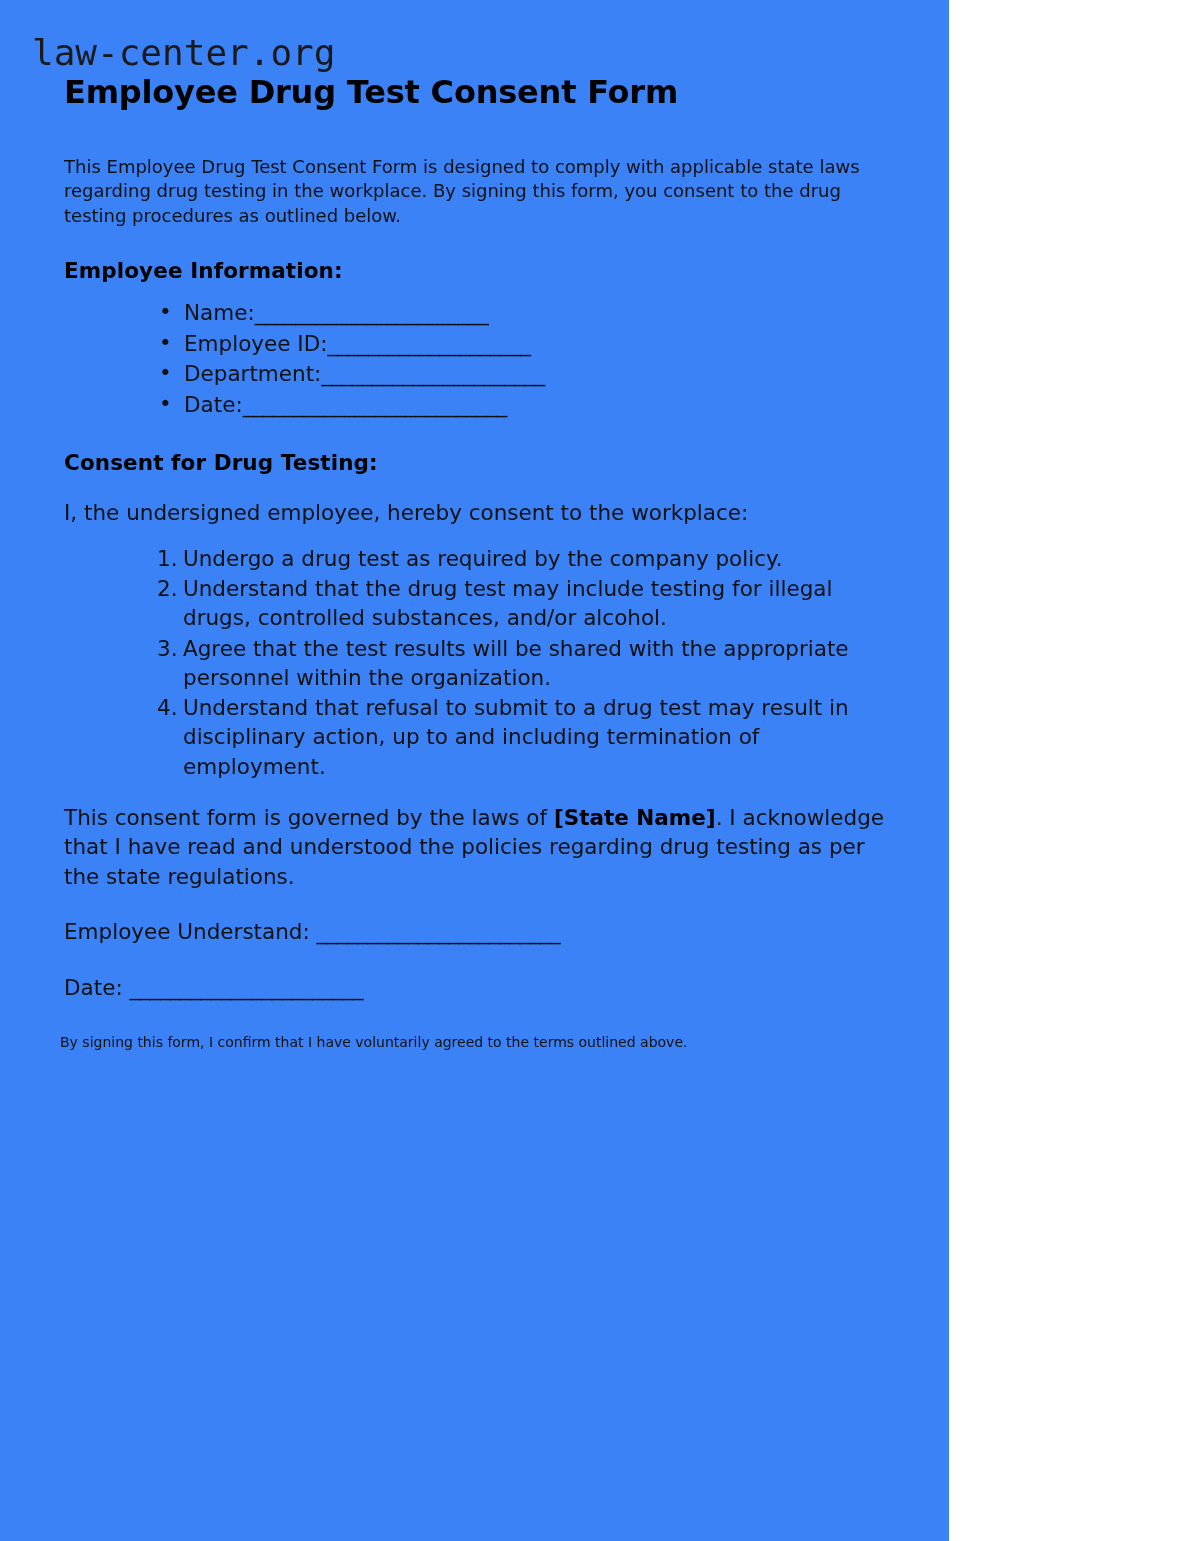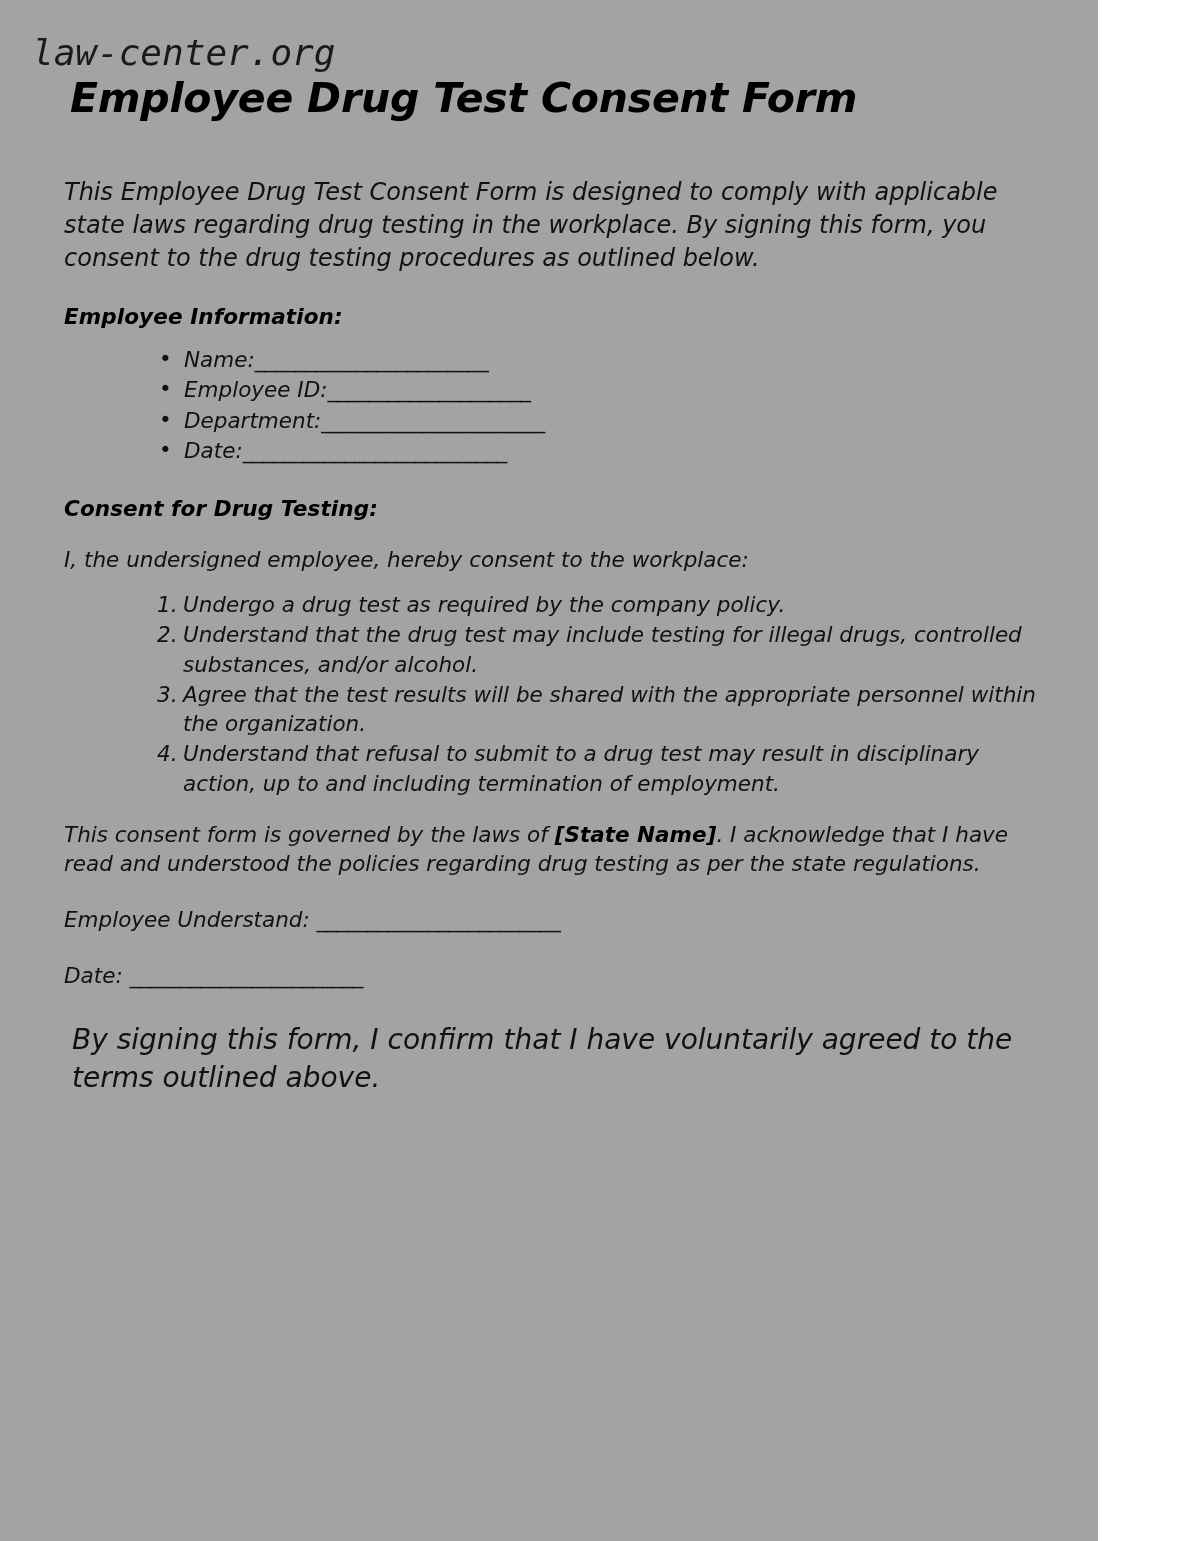--- a/index.html
+++ b/index.html
@@ -16,13 +16,12 @@
     -webkit-font-smoothing: antialiased;
   }
   .page {
-    width: 1098px;
+    width: 949px;
     min-height: 1541px;
     box-sizing: border-box;
     padding: 34px 60px 40px 60px;
-    background: #a3a3a3;
+    background: #3b82f6;
     position: relative;
-    font-style: italic;
   }
   .site-name {
     font-family: "DejaVu Sans Mono", monospace;

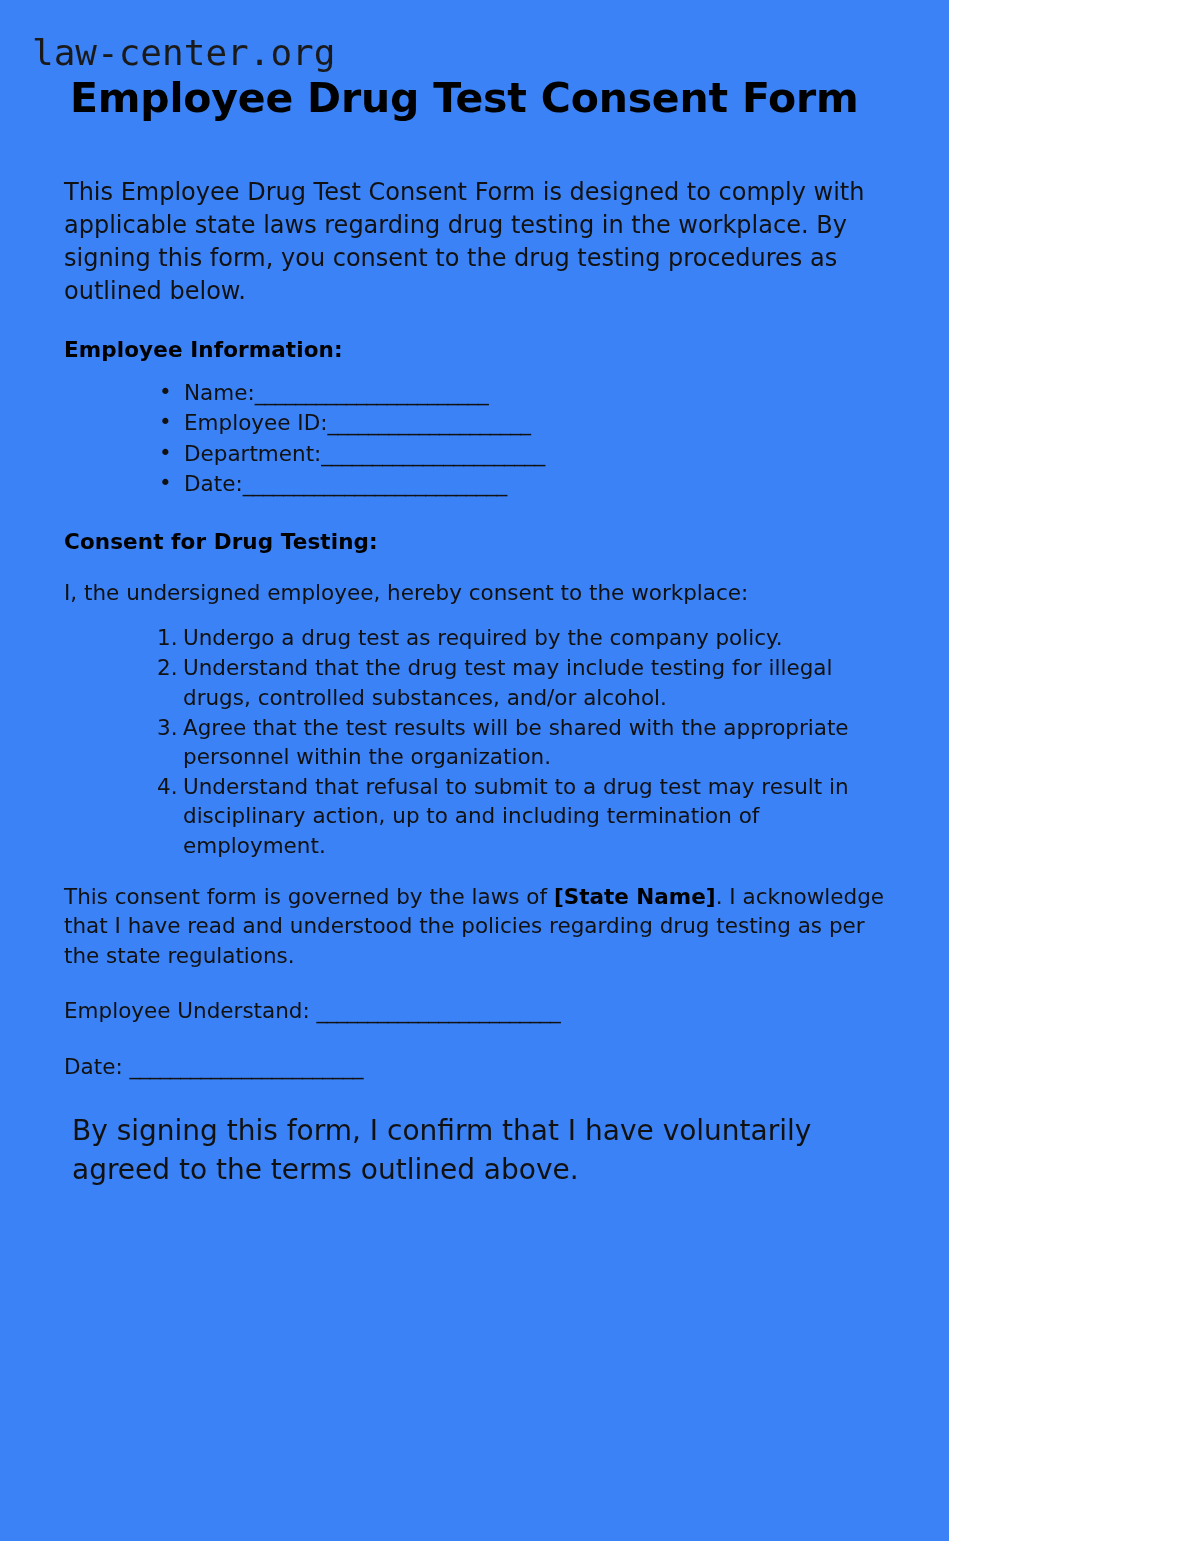--- a/index.html
+++ b/index.html
@@ -36,10 +36,10 @@
   .doc-title {
     font-family: "DejaVu Sans", sans-serif;
     font-weight: bold;
-    font-size: 41px;
+    font-size: 32px;
     line-height: 1.18;
     color: #000000;
-    margin: 0 0 0 10px;
+    margin: 0 0 0 4px;
     letter-spacing: -0.2px;
   }
   .intro {

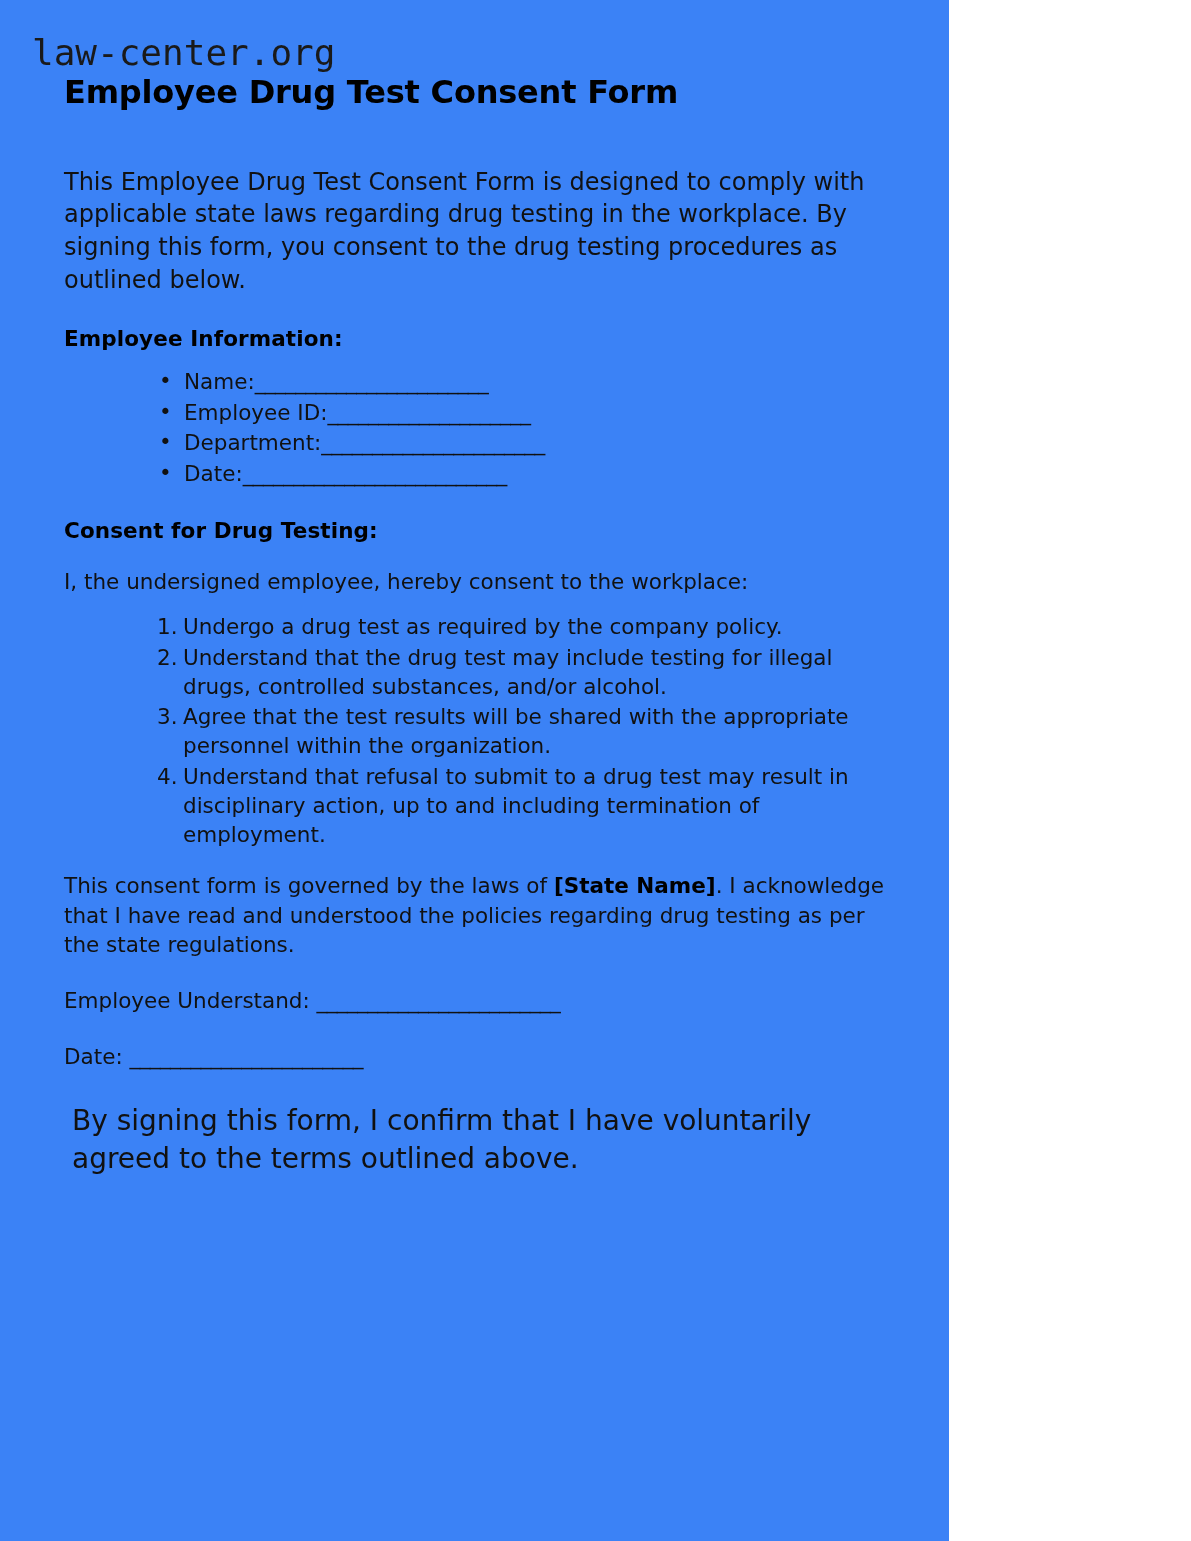--- a/index.html
+++ b/index.html
@@ -43,8 +43,8 @@
     letter-spacing: -0.2px;
   }
   .intro {
-    margin: 54px 0 0 4px;
-    font-size: 24px;
+    margin: 43px 0 0 4px;
+    font-size: 18px;
     line-height: 1.37;
     max-width: 1032px;
     color: #111111;

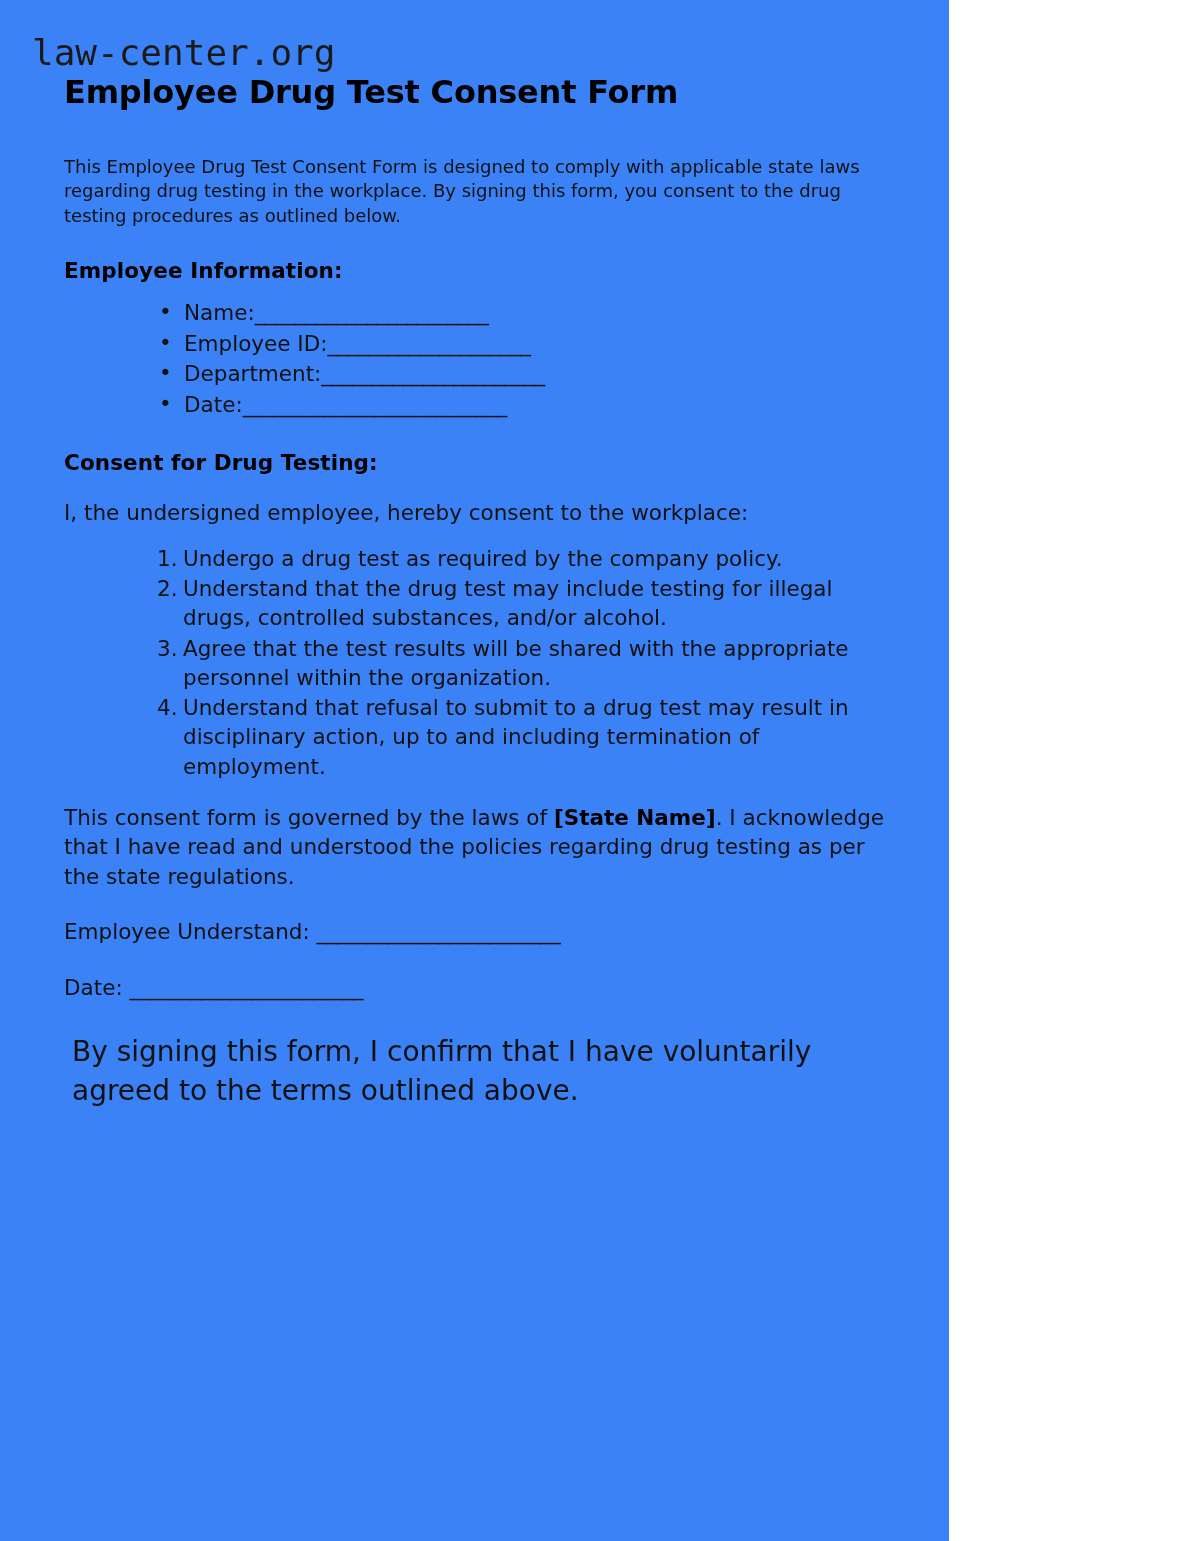--- a/index.html
+++ b/index.html
@@ -129,8 +129,8 @@
     white-space: nowrap;
   }
   .closing {
-    margin: 30px 0 0 12px;
-    font-size: 28px;
+    margin: 30px 0 0 0;
+    font-size: 14px;
     line-height: 1.37;
     max-width: 1050px;
     color: #111111;

